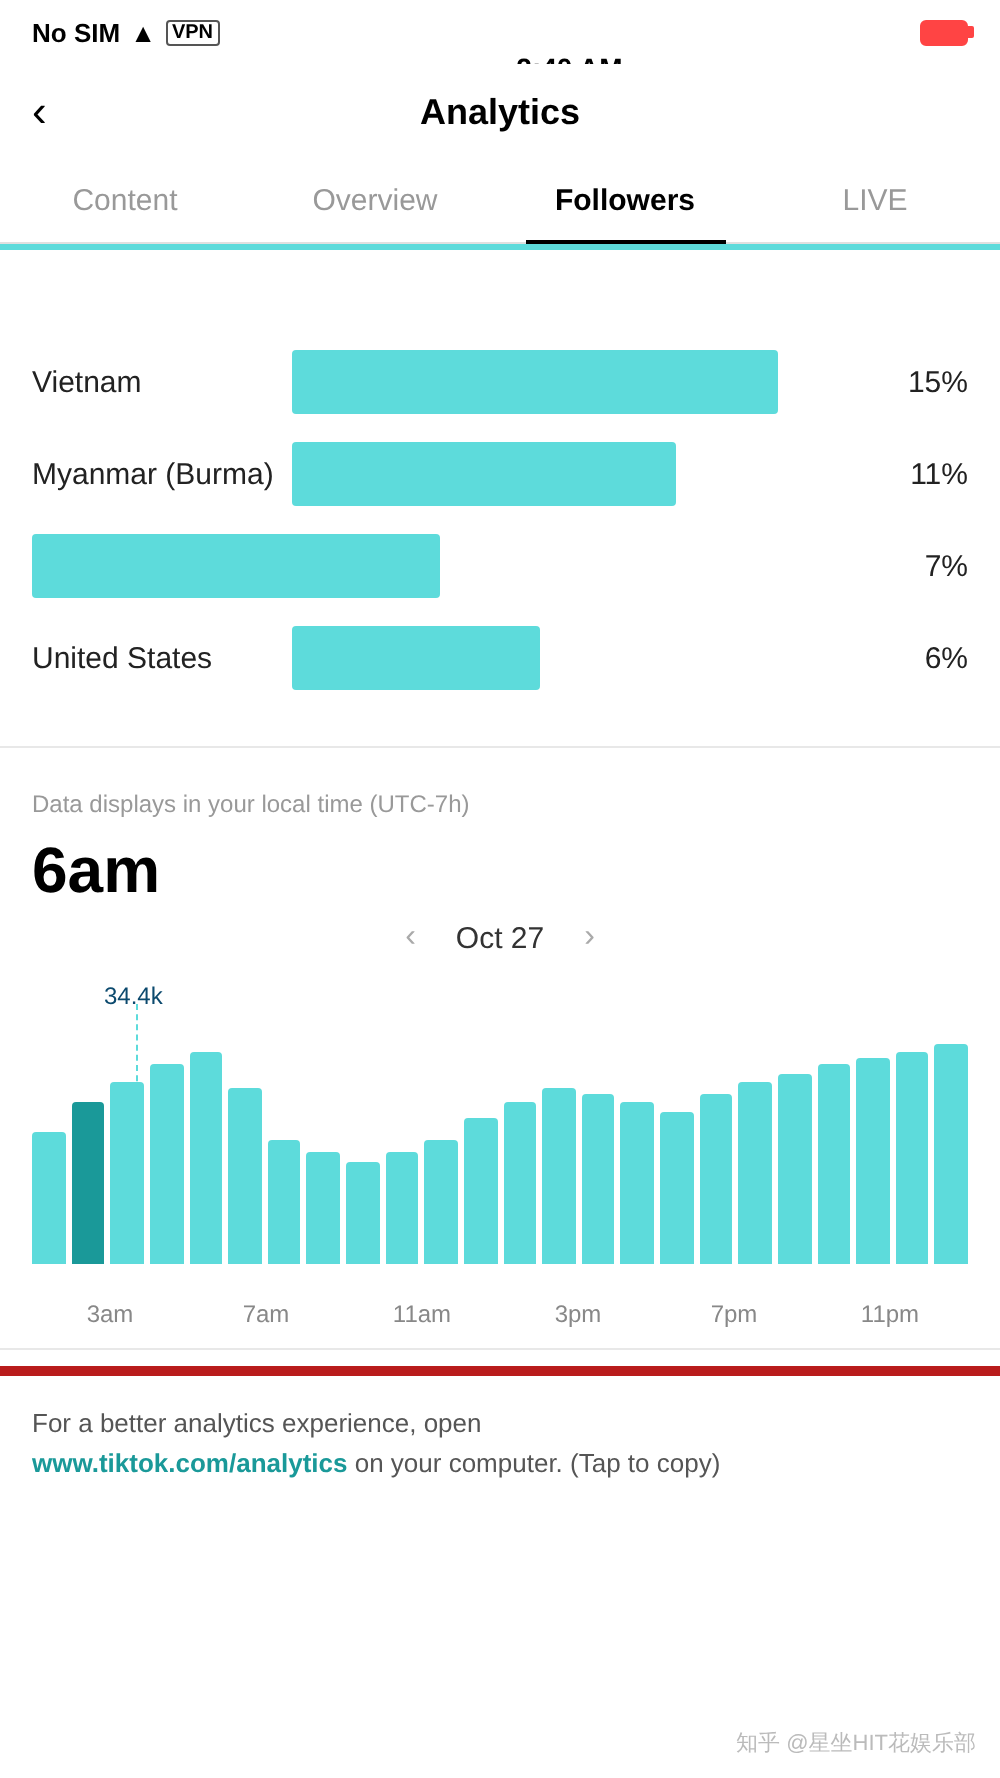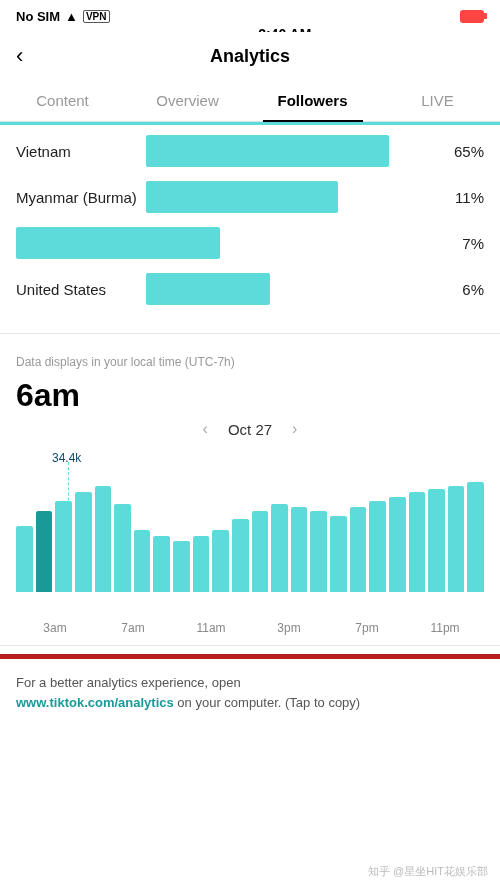--- a/index.html
+++ b/index.html
@@ -114,6 +114,7 @@
     .countries-section {
       padding: 10px 16px 10px 16px;
       background: #fff;
+      margin-top: 40px;
     }
     .country-row {
       display: flex;

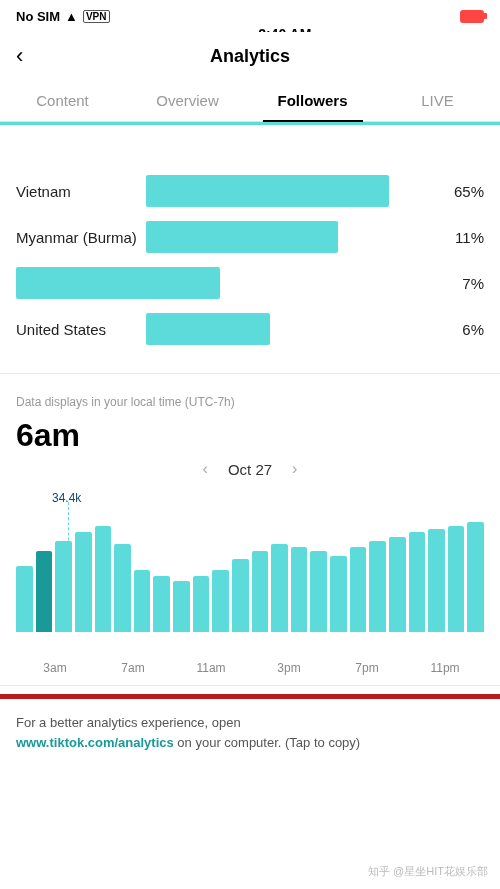--- a/index.html
+++ b/index.html
@@ -358,7 +358,7 @@
     <div class="bar-container">
       <div class="bar" style="width:82%"></div>
     </div>
-    <span class="pct-label">65%</span>
+    <span class="pct-label">15%</span>
   </div>
 
   <div class="country-row">

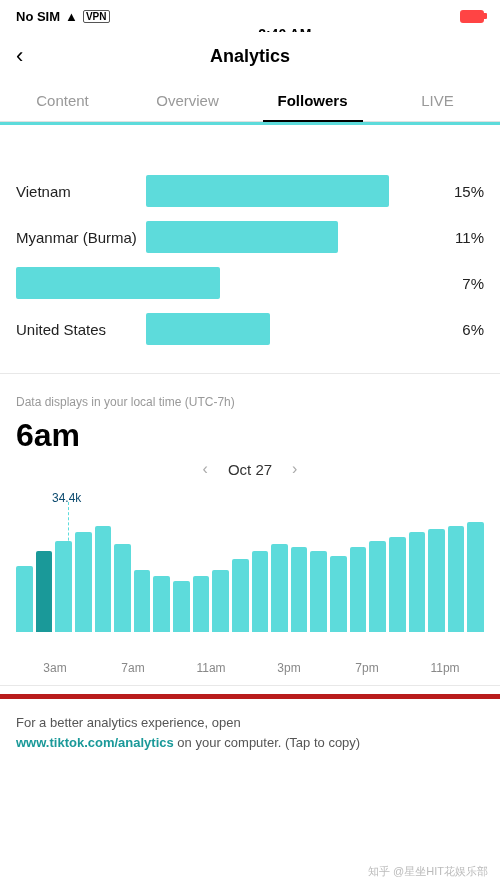--- a/index.html
+++ b/index.html
@@ -273,7 +273,7 @@
       display: flex;
       justify-content: flex-start;
       padding: 0 0;
-      margin-top: 15px;
+      margin-top: 4px;
     }
     .x-label {
       font-size: 12px;

